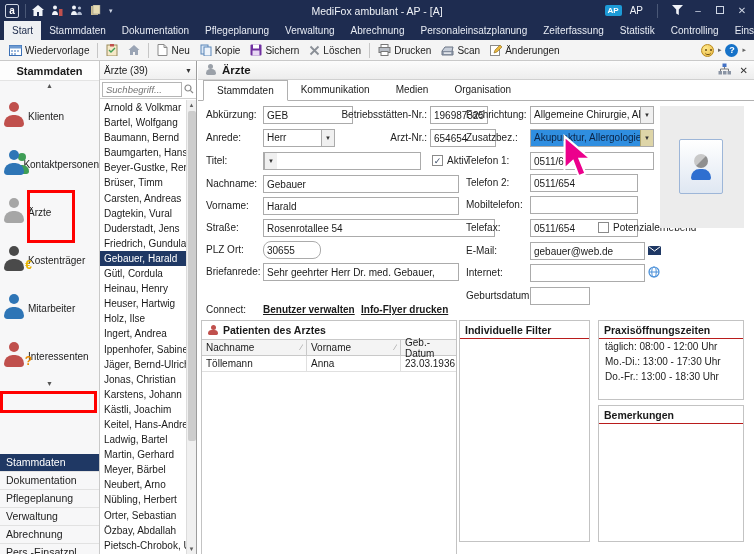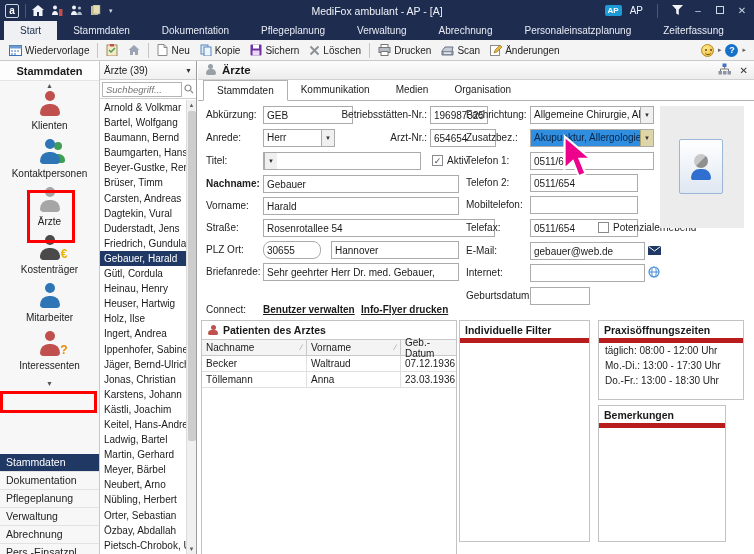--- a/index.html
+++ b/index.html
@@ -26,7 +26,7 @@
   
   .menubar { position:absolute; top:21px; left:0; right:0; height:19px; background:#1e2c50;
              display:flex; align-items:stretch; padding-left:4px; z-index:19; }
-  .menu-item { color:#e8ecf4; line-height:19px; padding:0 16px; font-size:10px; }
+  .menu-item { color:#e8ecf4; line-height:19px; padding:0 8px; font-size:10px; }
   .menu-item.selected { background:#eef0f3; color:#1c2a4a; }
 
   

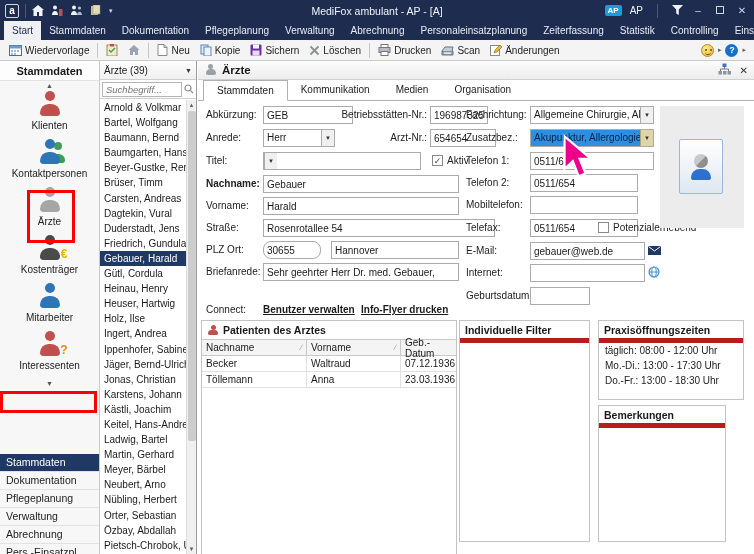--- a/index.html
+++ b/index.html
@@ -52,7 +52,7 @@
   .sb-title { height:20px; line-height:20px; text-align:center; font-weight:bold; font-size:11px;
               background:#fdfdfd; border-bottom:1px solid #e4e4e4; }
   .sb-caret { height:10px; text-align:center; font-size:7px; color:#555; line-height:10px; }
-  .module { height:48px; display:flex; flex-direction:column; align-items:center; justify-content:flex-start; }
+  .module { height:48px; display:flex; align-items:center; justify-content:flex-start; }
   .module-label { margin-top:3px; font-size:10px; color:#222; }
   .p-icon { position:relative; width:28px; height:26px; }
   .p-icon .head { position:absolute; top:0; left:9px; width:10px; height:10px; border-radius:50%; background:currentColor; }

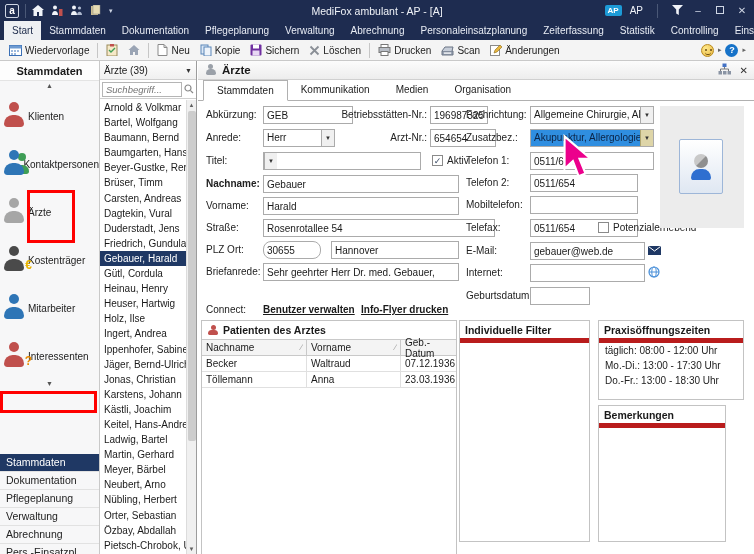--- a/index.html
+++ b/index.html
@@ -457,7 +457,7 @@
   <span class="chk" style="left:234px; top:94px;">✓</span>
   <span class="lbl" style="left:249px; top:91px;">Aktiv</span>
 
-  <span class="lbl" style="left:8px; top:114px;font-weight:bold;">Nachname:</span>
+  <span class="lbl" style="left:8px; top:114px;">Nachname:</span>
   <input class="fld" style="left: 65px; top: 114px; width: 196px;" value="Gebauer">
 
   <span class="lbl" style="left:8px; top:136px;">Vorname:</span>

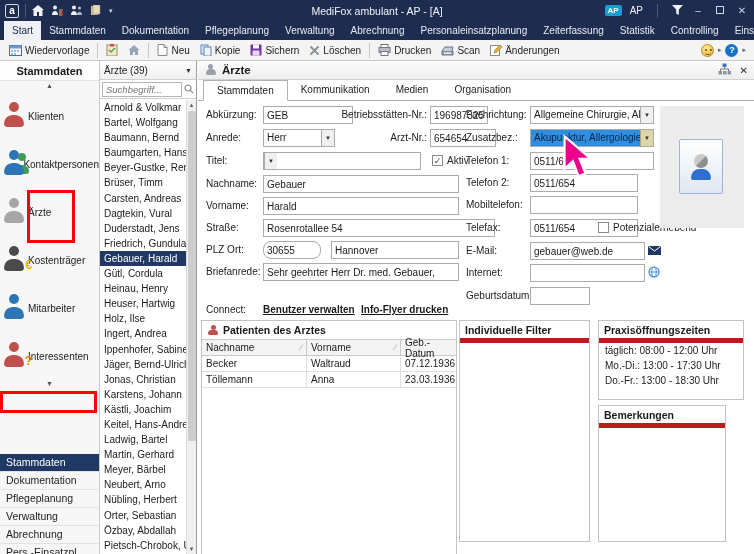--- a/index.html
+++ b/index.html
@@ -468,7 +468,6 @@
 
   <span class="lbl" style="left:8px; top:180px;">PLZ  Ort:</span>
   <input class="fld" style="left: 65px; top: 180px; width: 58px; border-radius: 8px;" value="30655">
-  <input class="fld" style="left: 133px; top: 180px; width: 128px;" value="Hannover">
 
   <span class="lbl" style="left:8px; top:202px;">Briefanrede:</span>
   <input class="fld" style="left: 65px; top: 202px; width: 196px;" value="Sehr geehrter Herr Dr. med. Gebauer,">

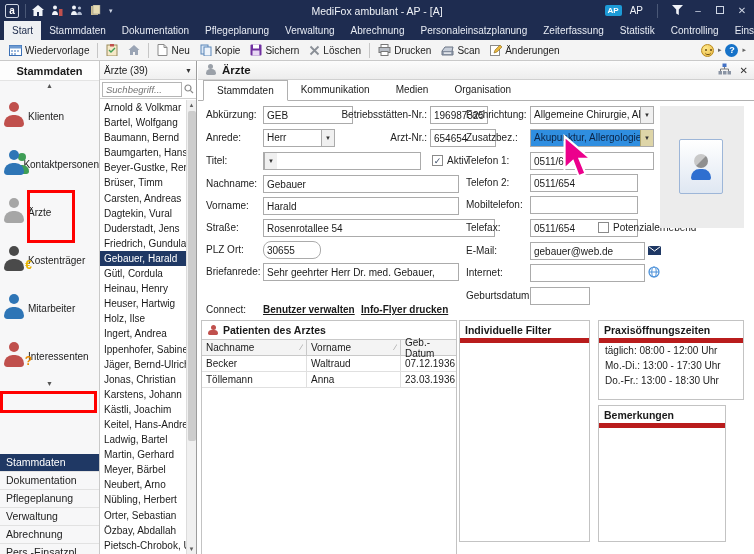--- a/index.html
+++ b/index.html
@@ -125,7 +125,7 @@
 
   
   .box { position:absolute; border:1px solid #c3c3c3; background:#fff; }
-  .box-title { font-weight:bold; font-size:10.5px; padding:3px 5px 2px 5px; border-bottom:5px solid #b91c1c; }
+  .box-title { font-weight:bold; font-size:10.5px; padding:3px 5px 2px 5px; border-bottom:1px solid #b91c1c; }
   .praxis-line { padding:1px 6px; font-size:10px; line-height:13px; color:#222; }
   .pt-header { height:18px; display:flex; align-items:center; gap:4px; padding:0 5px;
                font-weight:bold; font-size:10.5px; }

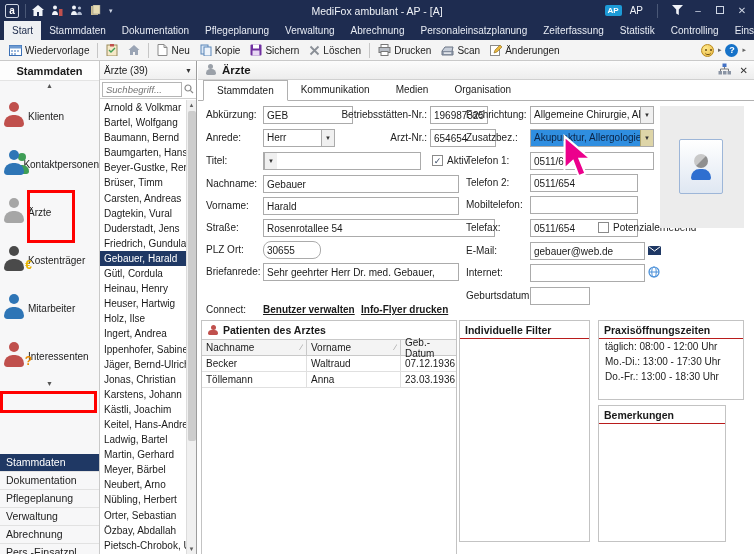--- a/index.html
+++ b/index.html
@@ -551,11 +551,6 @@
     </div>
     <div>
 
-    <div class="pt-row">
-        <div>Becker</div>
-        <div>Waltraud</div>
-        <div>07.12.1936</div>
-      </div>
         <div class="pt-row">
         <div>Töllemann</div>
         <div>Anna</div>

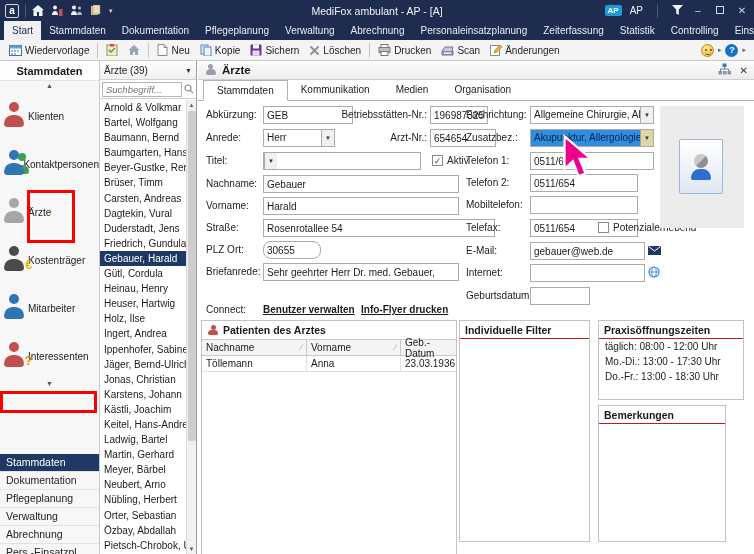--- a/index.html
+++ b/index.html
@@ -578,7 +578,7 @@
       </div>
   </div>
 
-  <div class="box" style="left:400px; top:344px; width:128px; height:137px;">
+  <div class="box" style="left:400px; top:344px; width:146px; height:137px;">
     <div class="box-title">Bemerkungen</div>
   </div>
 </div>

